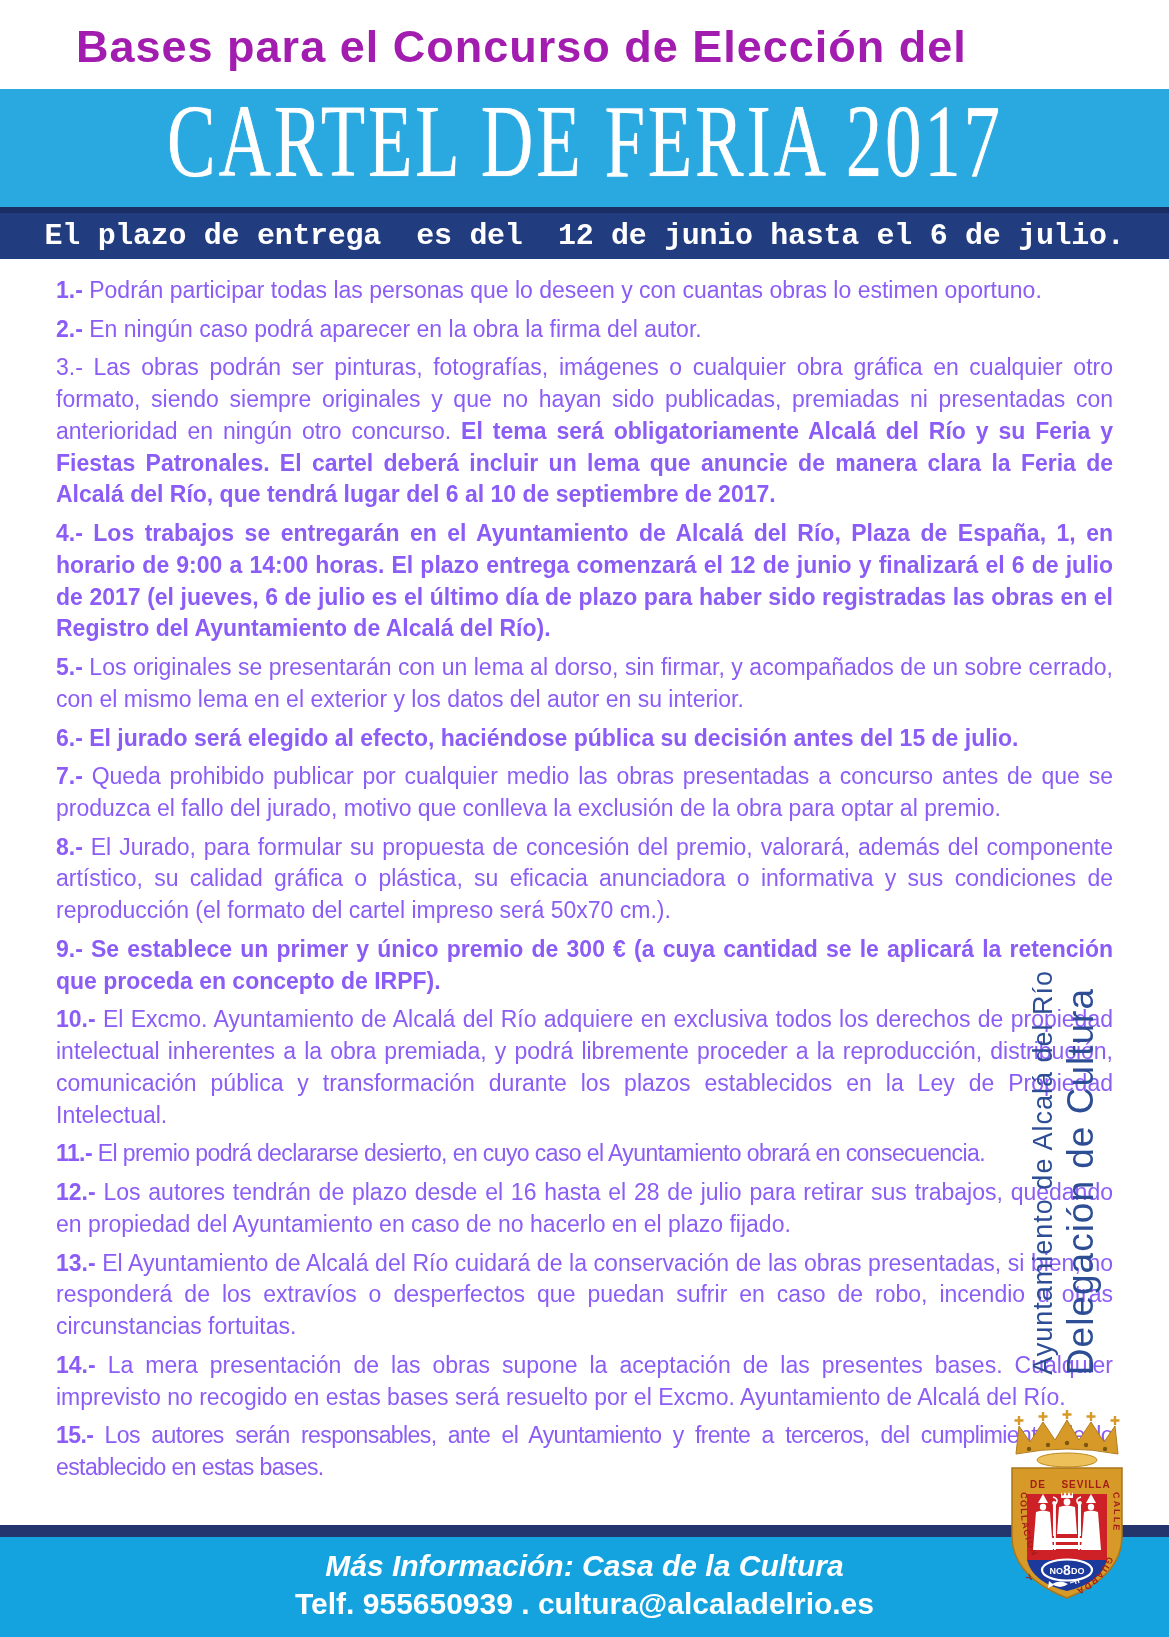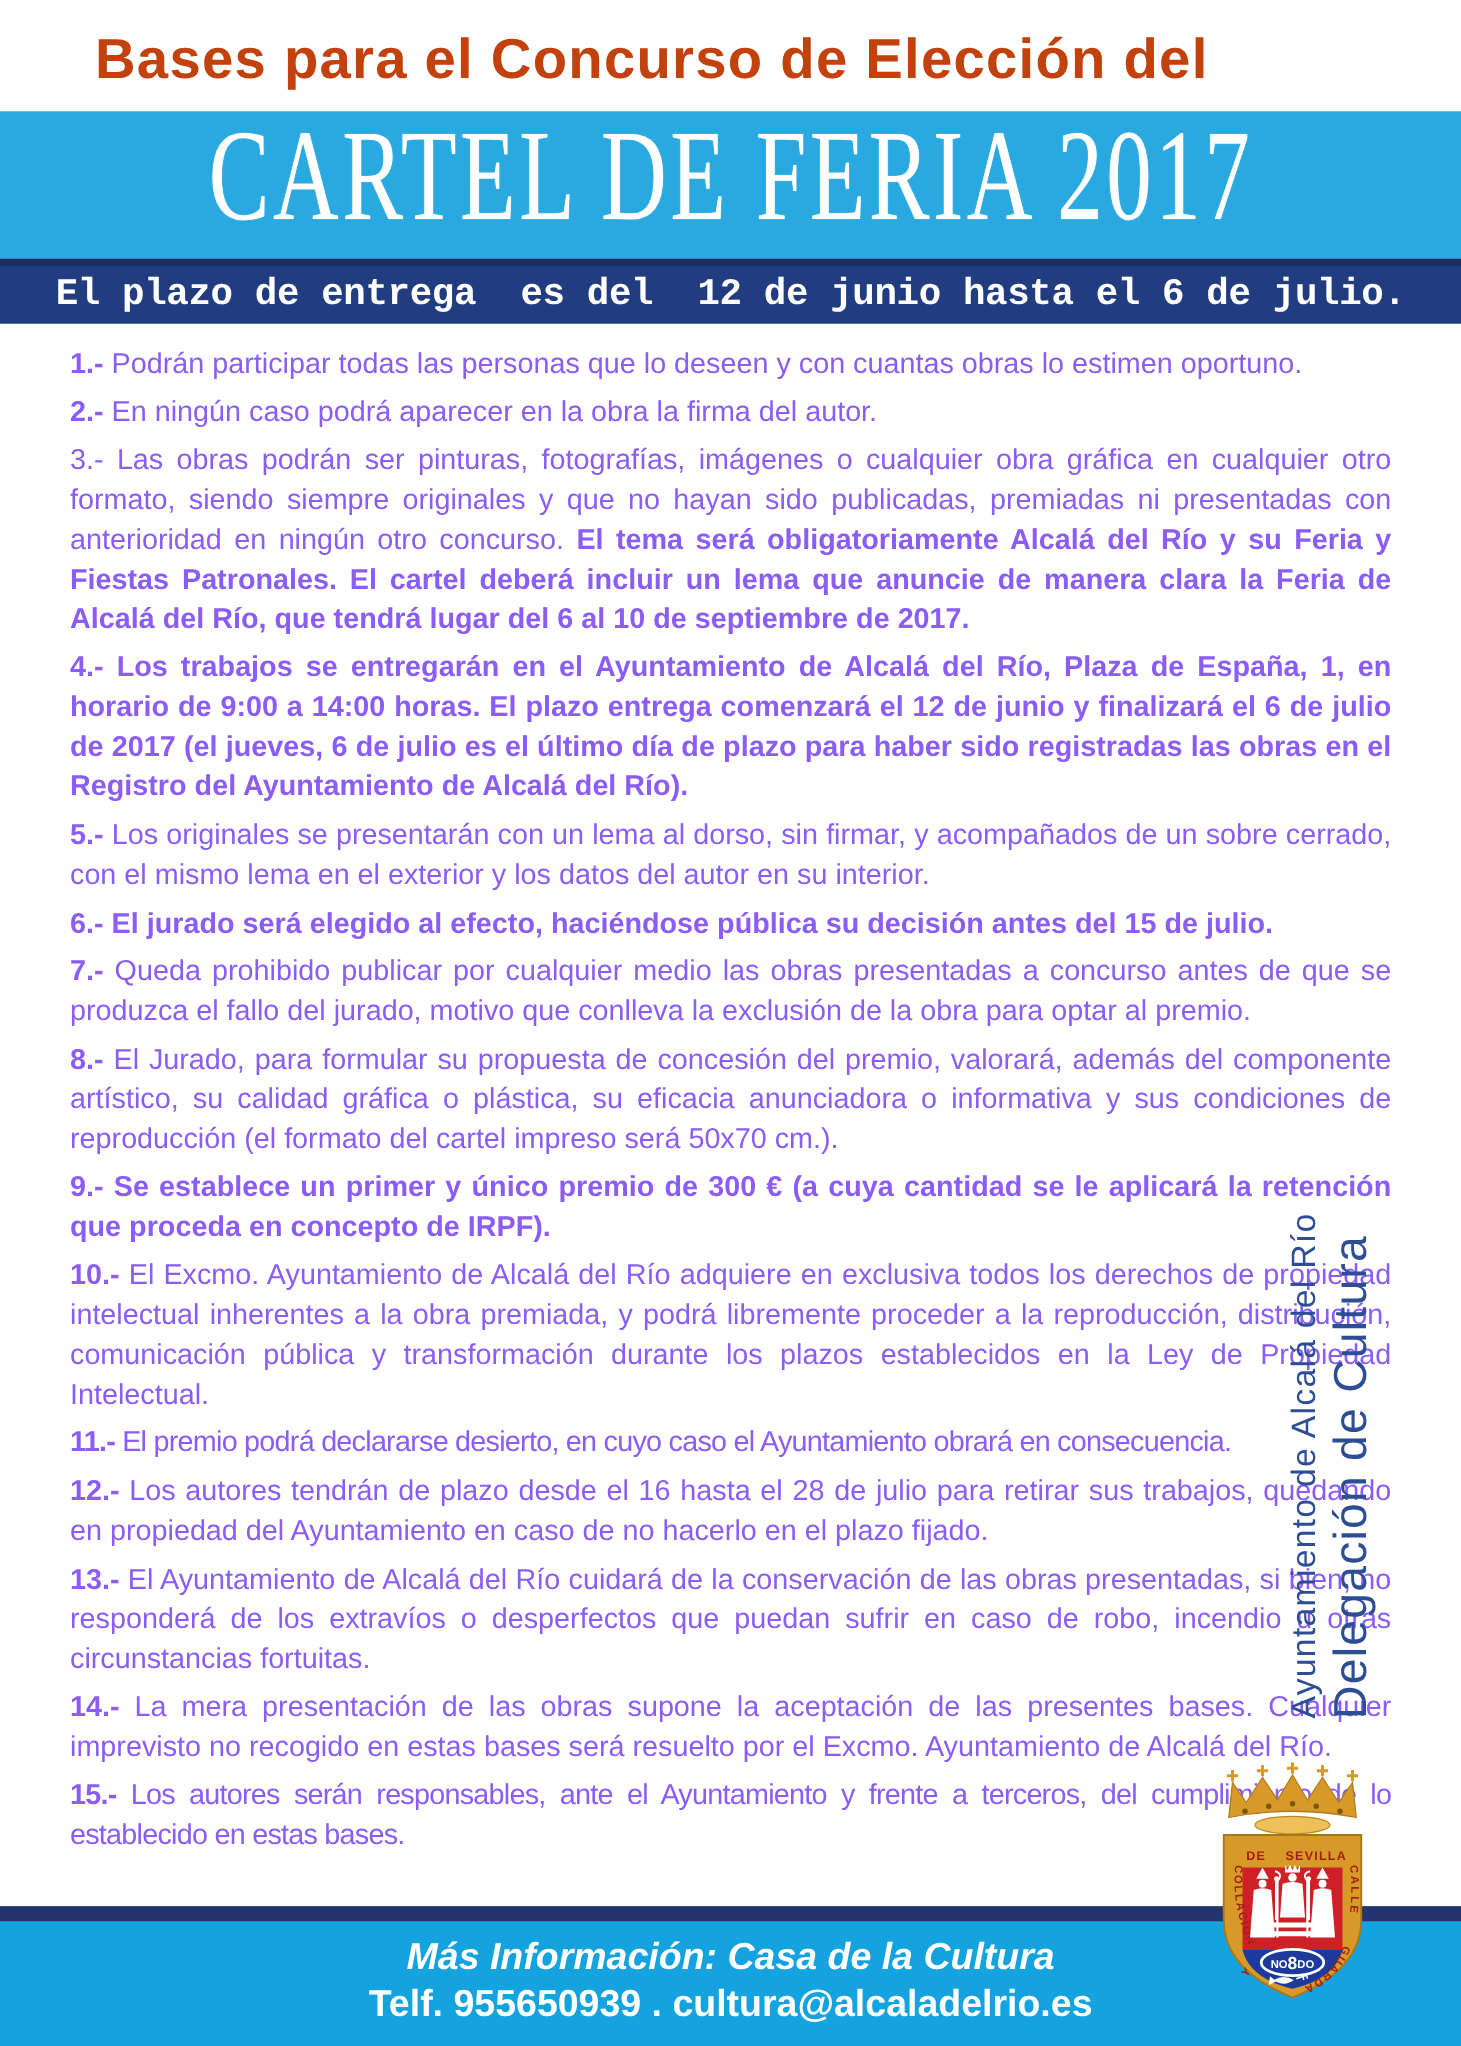--- a/index.html
+++ b/index.html
@@ -11,7 +11,7 @@
   .top-white{height:89px;}
   .page-title{
     margin:0;padding:22px 0 0 76px;font-size:45px;font-weight:bold;
-    color:#c2410c;line-height:1.1;letter-spacing:1px;
+    color:#a21caf;line-height:1.1;letter-spacing:1px;
   }
   .band-light{
     height:118px;background:#2aa9e1;display:flex;justify-content:center;

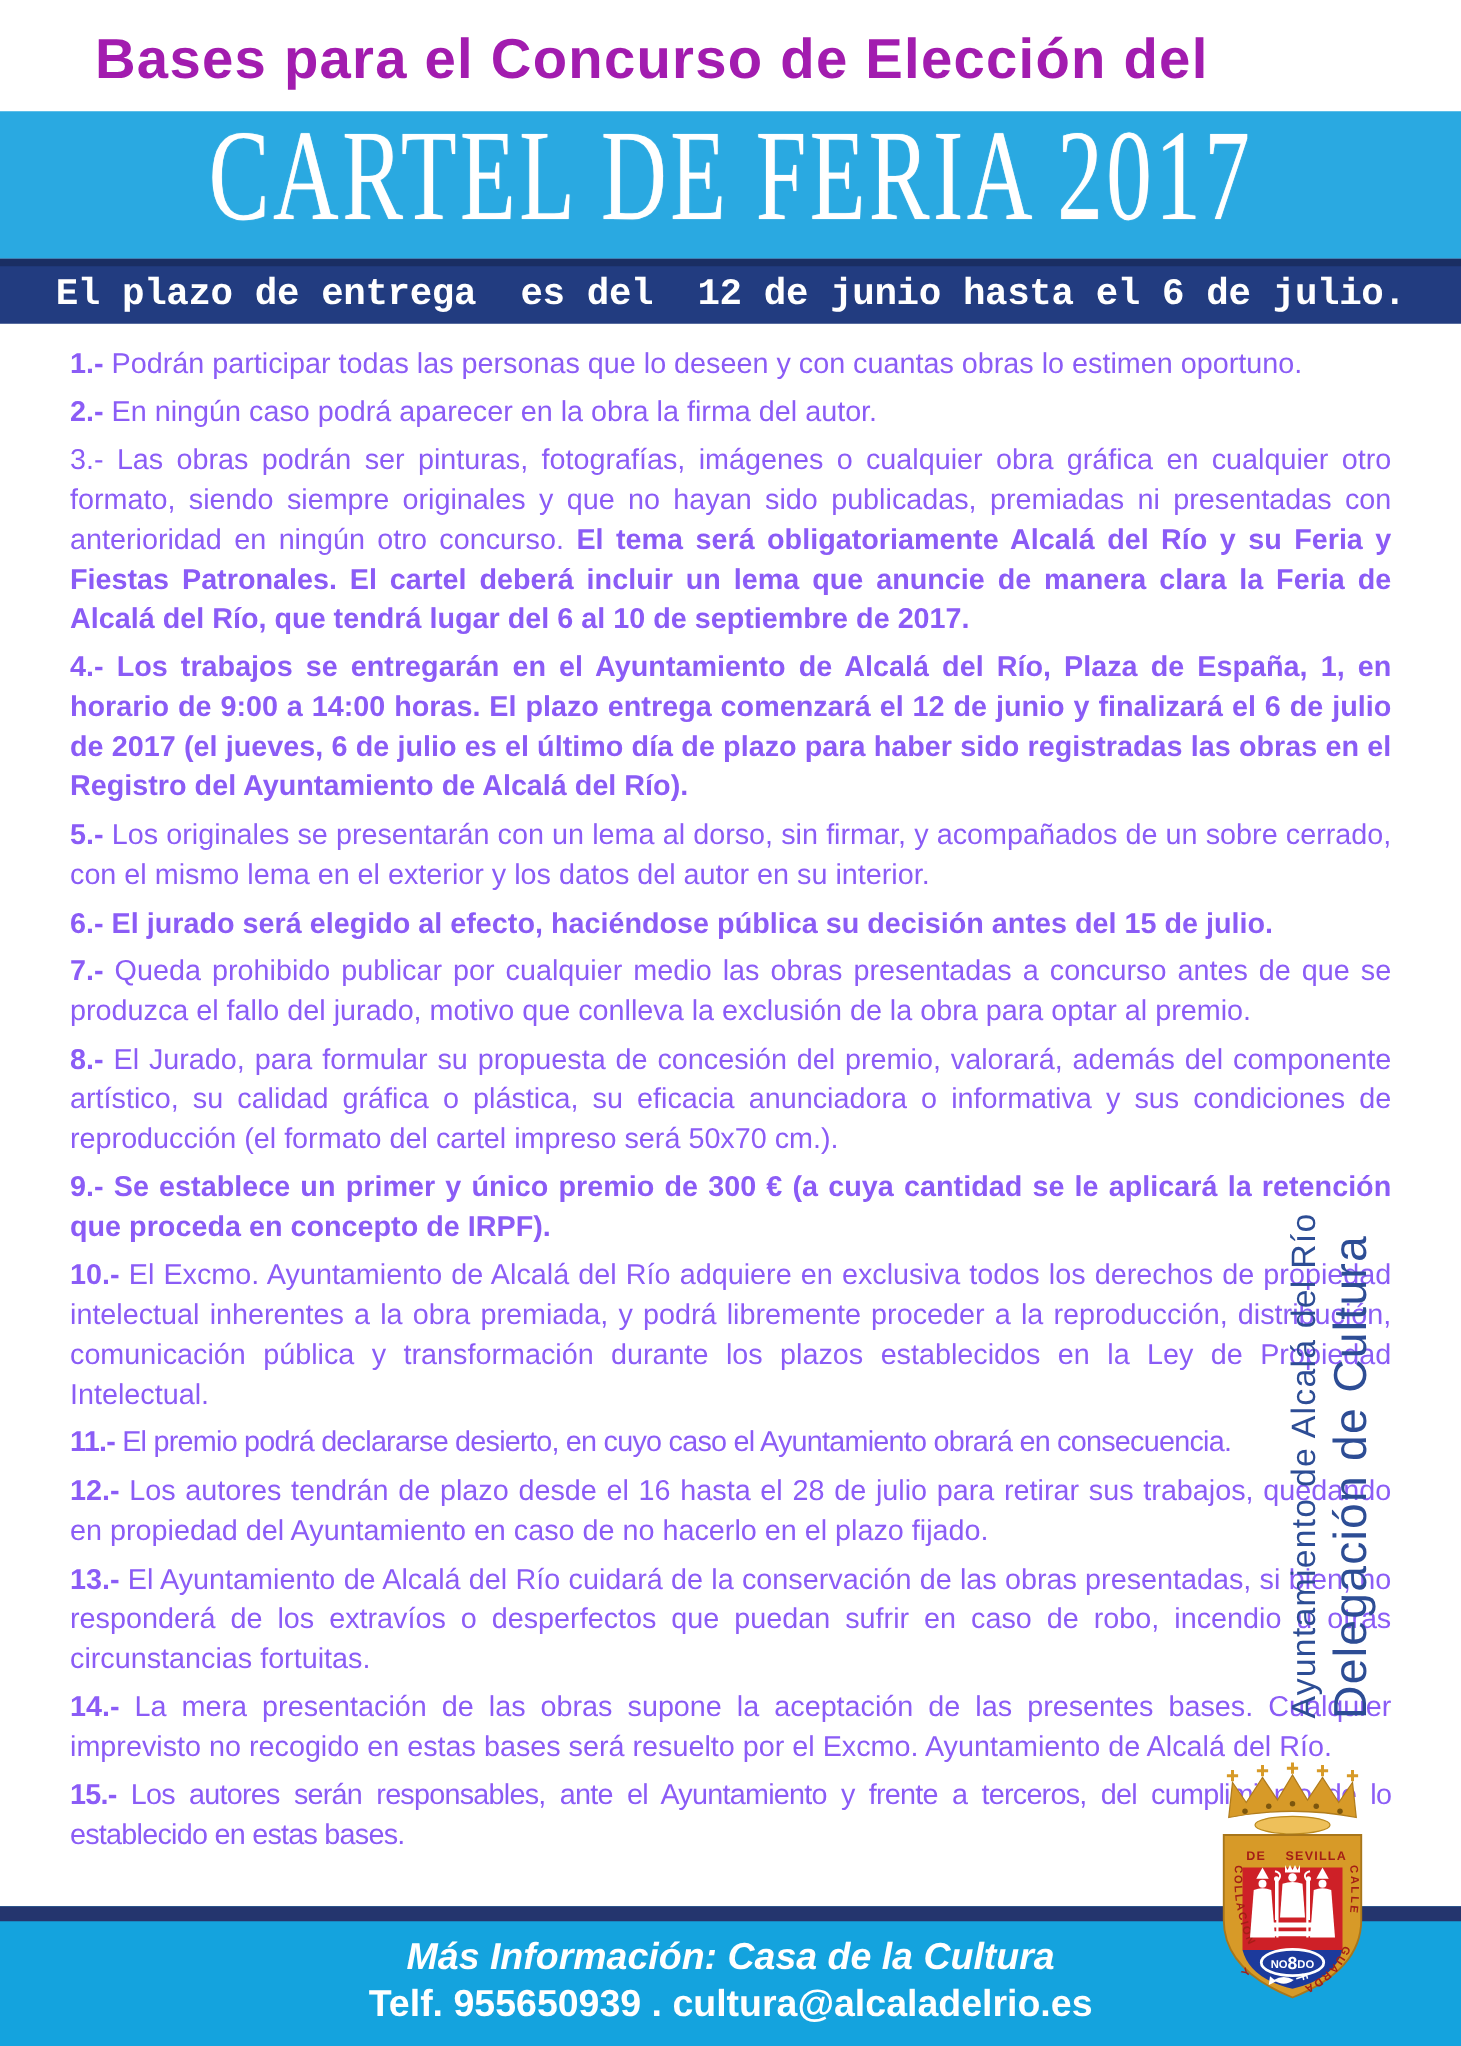--- a/index.html
+++ b/index.html
@@ -56,7 +56,7 @@
   .footer .line{color:#ffffff;font-weight:bold;font-size:30px;line-height:38px;}
   .footer .line.first{margin-top:10px;font-style:italic;}
   
-  .emblem{position:absolute;left:969px;top:1408px;width:132px;height:204px;z-index:5;text-align:right;}
+  .emblem{position:absolute;left:1002px;top:1408px;width:132px;height:204px;z-index:5;text-align:right;}
   .emblem svg{width:100%;height:100%;display:block;}
 </style>
 </head>

